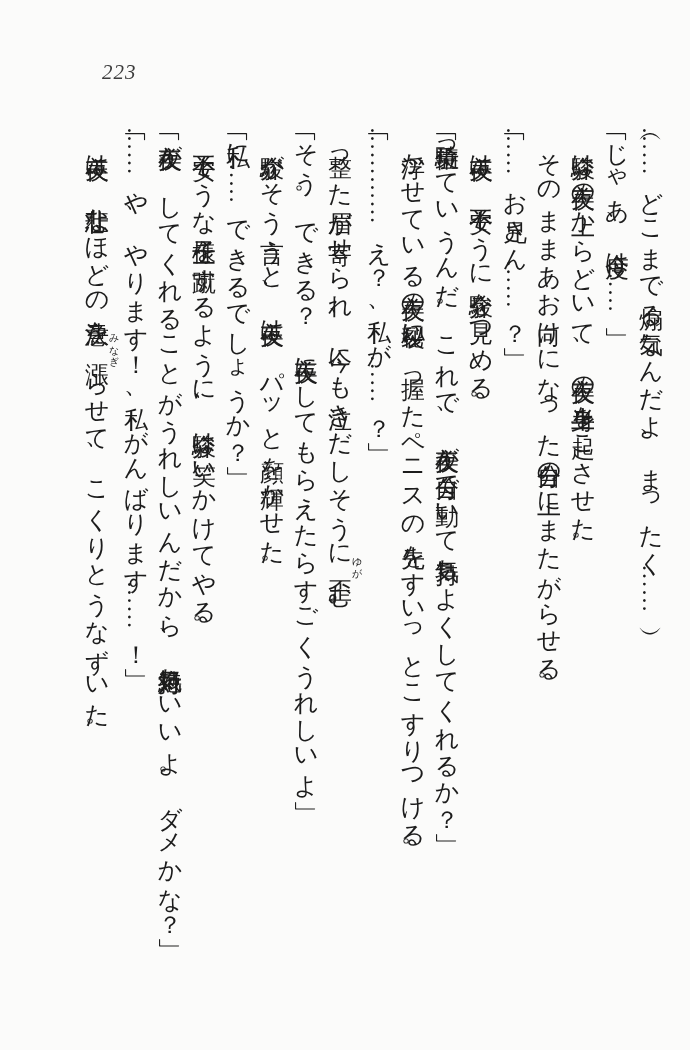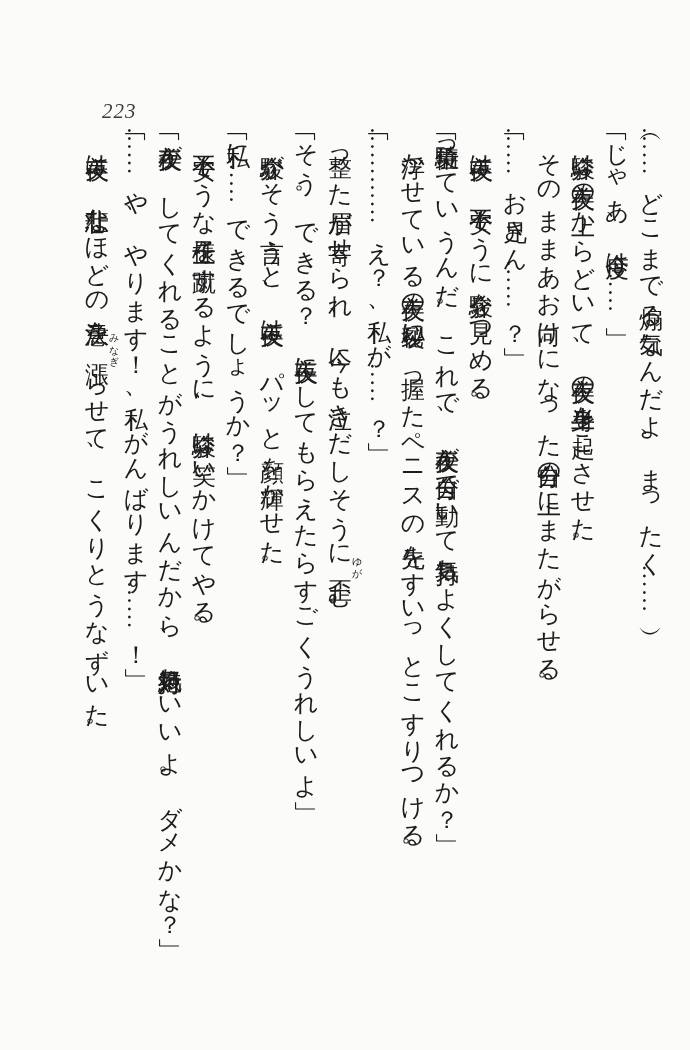--- a/index.html
+++ b/index.html
@@ -27,7 +27,6 @@
     font-size: 21px;
     letter-spacing: 1px;
     color: #3c3c3c;
-    margin-top: 39px;
   }
   .text-block {
     position: absolute;

